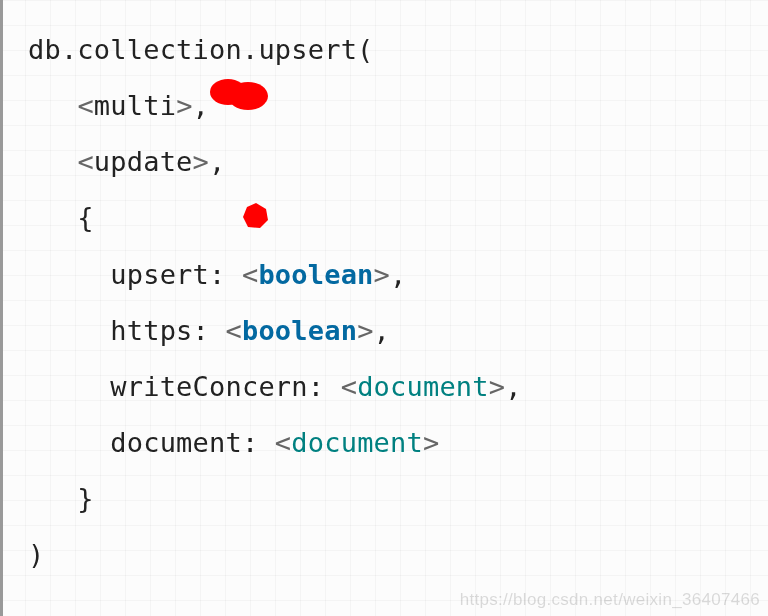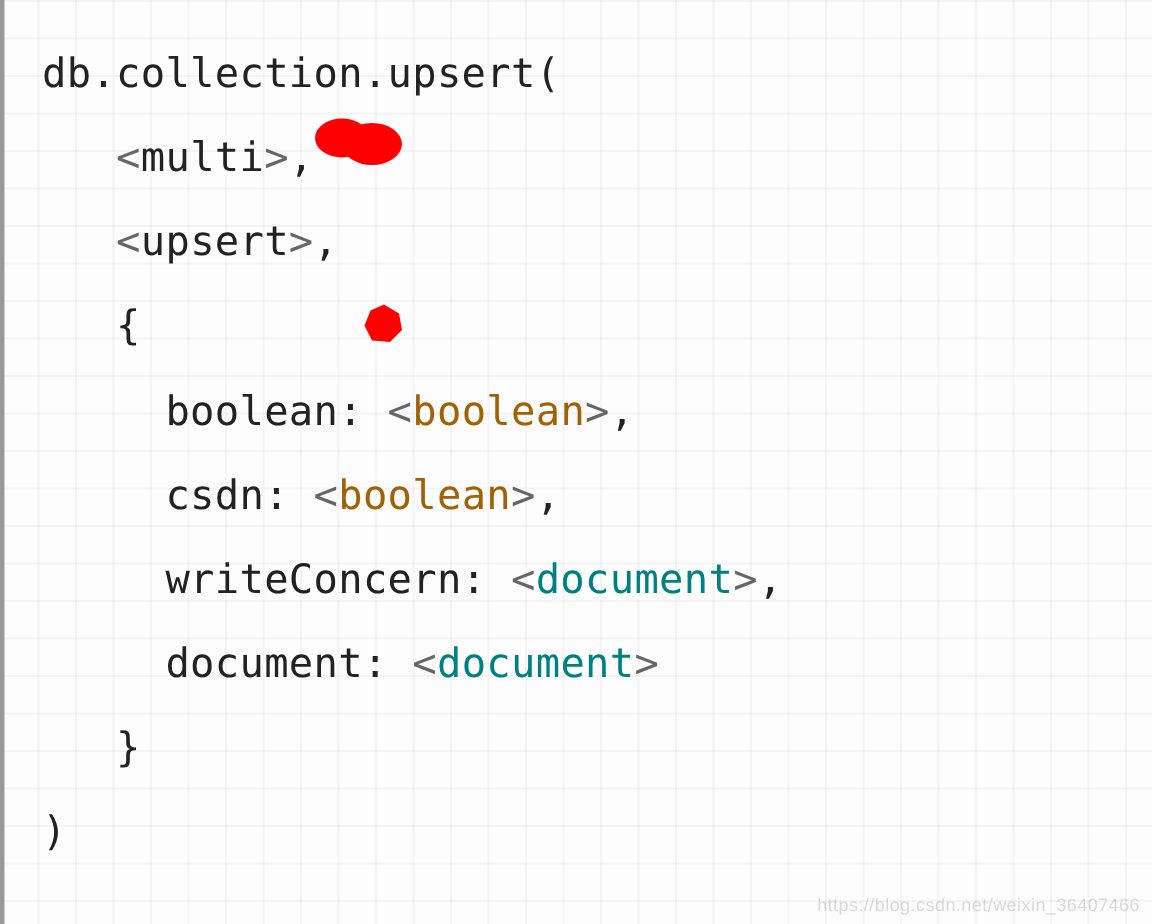--- a/index.html
+++ b/index.html
@@ -60,7 +60,7 @@
 
 <pre class="code"><span>db.collection.upsert(</span>
 <span><span>   </span><span class="angle">&lt;</span><span>multi</span><span class="angle">&gt;</span><span>,</span></span>
-<span><span>   </span><span class="angle">&lt;</span><span>upsert</span><span class="angle">&gt;</span><span>,</span></span>
+<span><span>   </span><span class="angle">&lt;</span><span>update</span><span class="angle">&gt;</span><span>,</span></span>
 <span>   {</span>
 <span><span>     boolean: </span><span class="angle">&lt;</span><span class="kw">boolean</span><span class="angle">&gt;</span><span>,</span></span>
 <span><span>     csdn: </span><span class="angle">&lt;</span><span class="kw">boolean</span><span class="angle">&gt;</span><span>,</span></span>

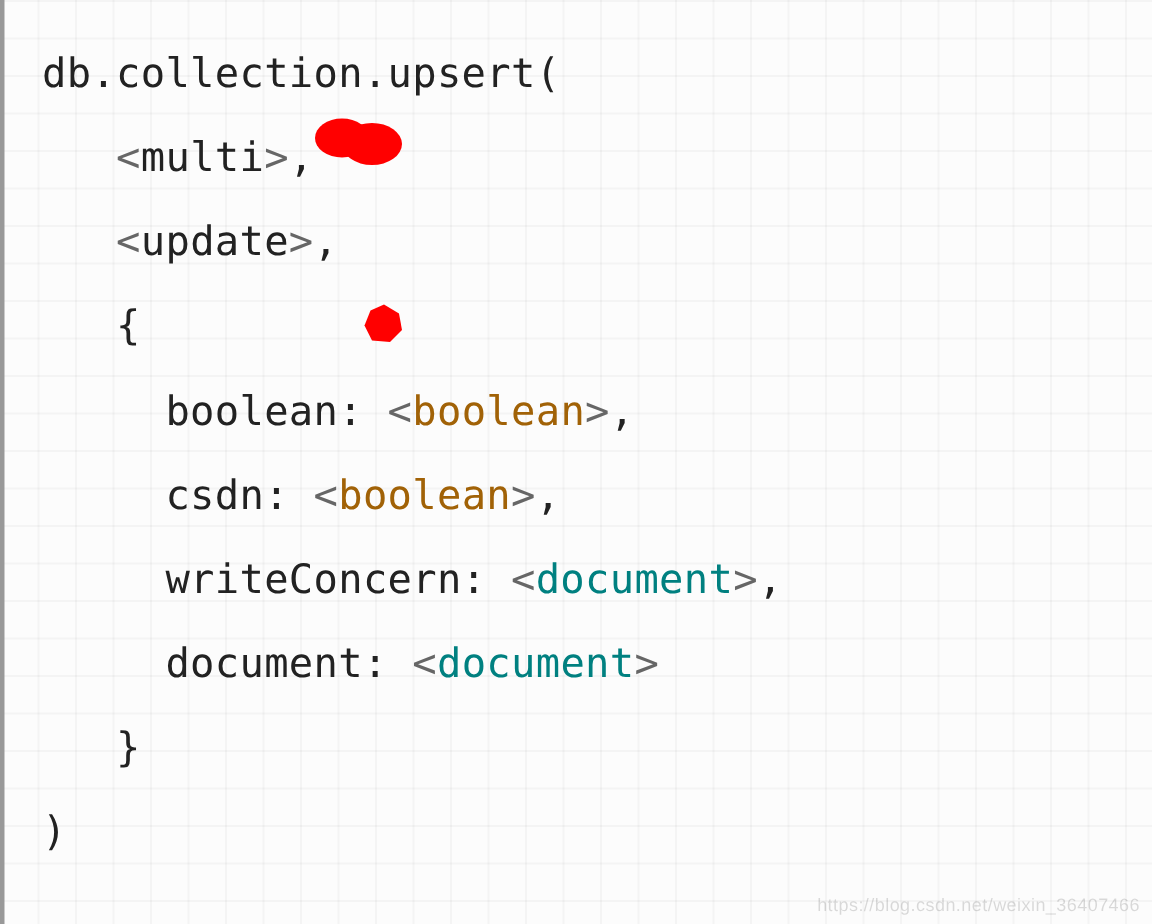--- a/index.html
+++ b/index.html
@@ -62,7 +62,7 @@
 <span><span>   </span><span class="angle">&lt;</span><span>multi</span><span class="angle">&gt;</span><span>,</span></span>
 <span><span>   </span><span class="angle">&lt;</span><span>update</span><span class="angle">&gt;</span><span>,</span></span>
 <span>   {</span>
-<span><span>     boolean: </span><span class="angle">&lt;</span><span class="kw">boolean</span><span class="angle">&gt;</span><span>,</span></span>
+<span><span>     upsert: </span><span class="angle">&lt;</span><span class="kw">boolean</span><span class="angle">&gt;</span><span>,</span></span>
 <span><span>     csdn: </span><span class="angle">&lt;</span><span class="kw">boolean</span><span class="angle">&gt;</span><span>,</span></span>
 <span><span>     writeConcern: </span><span class="angle">&lt;</span><span class="doc">document</span><span class="angle">&gt;</span><span>,</span></span>
 <span><span>     document: </span><span class="angle">&lt;</span><span class="doc">document</span><span class="angle">&gt;</span></span>

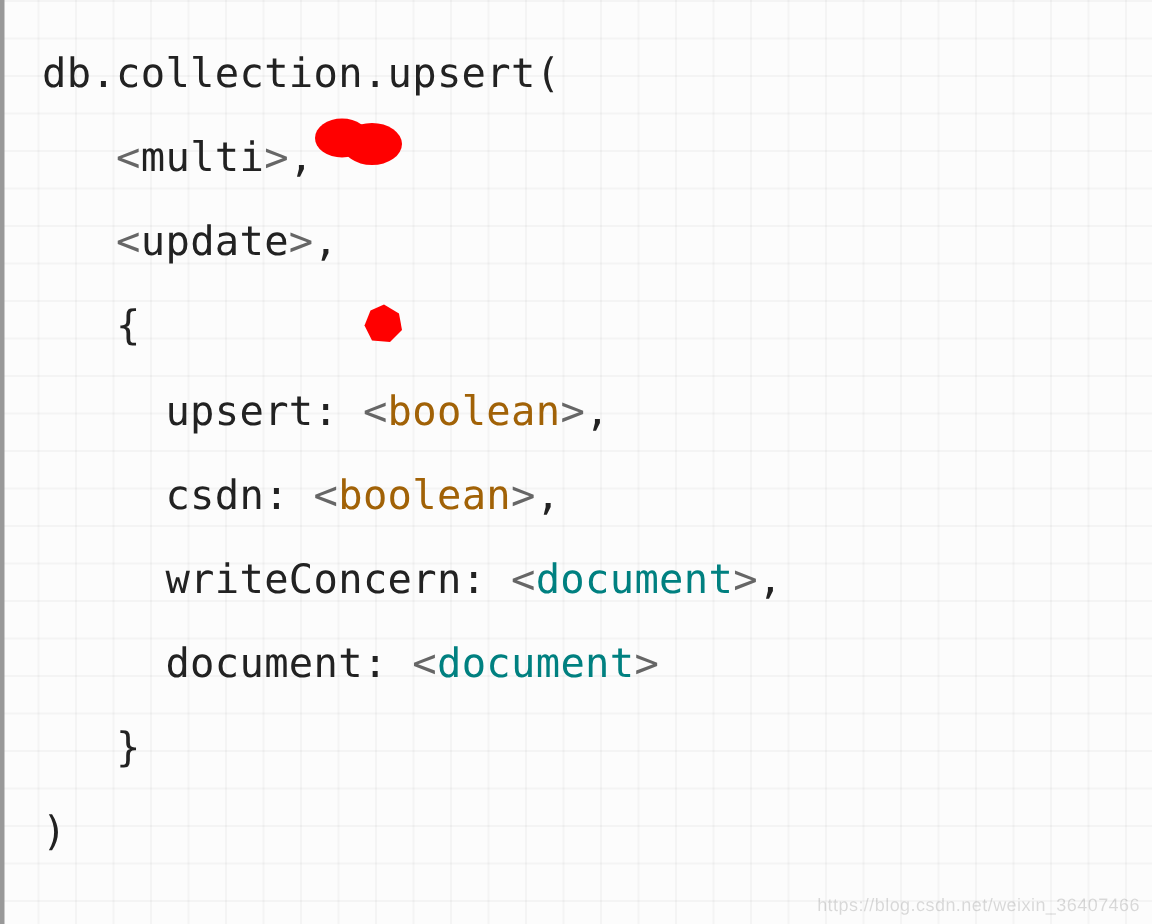--- a/index.html
+++ b/index.html
@@ -36,7 +36,7 @@
     letter-spacing: 0.2px;
   }
   .angle { color: #666; }
-  .kw    { color: #a16207; font-weight: normal; }
+  .kw    { color: #0369a1; font-weight: bold; }
   .doc   { color: #008080; }
   .red-blob {
     position: absolute;

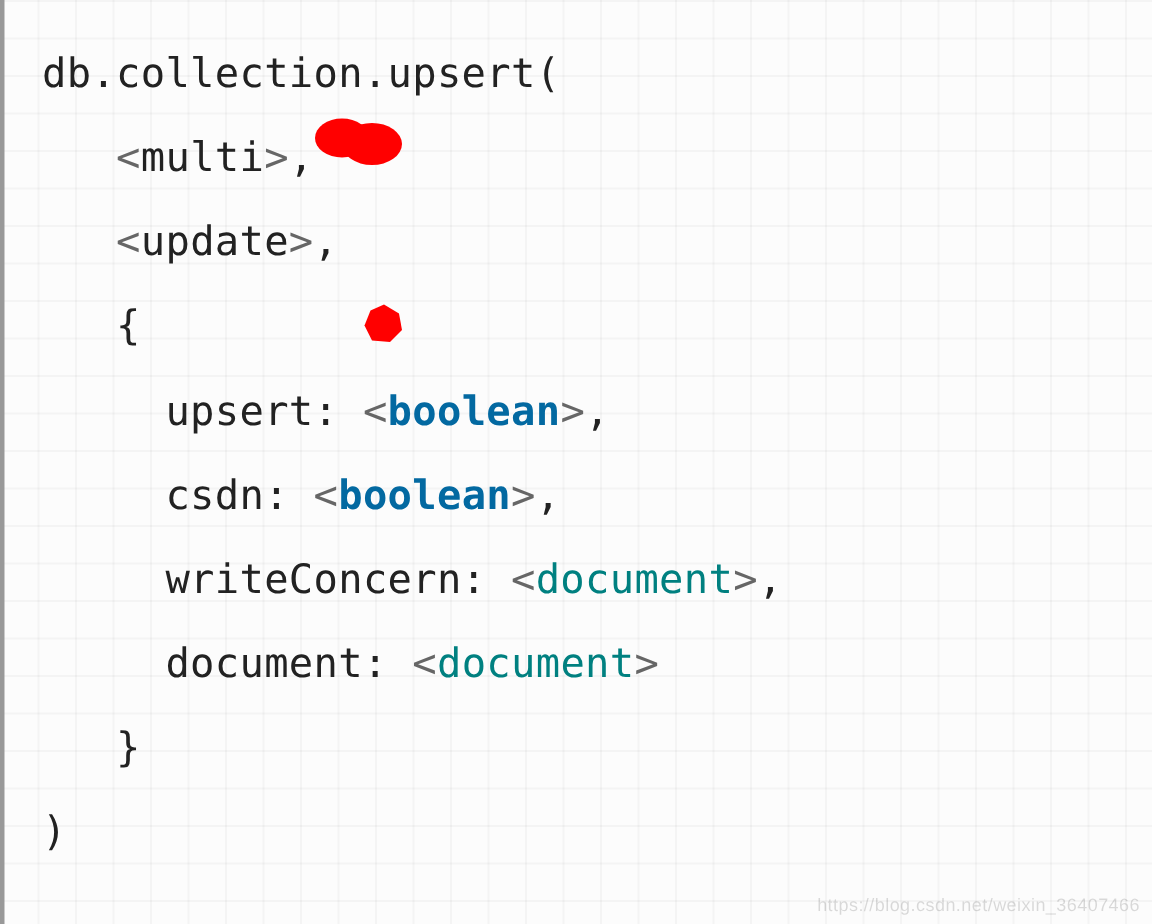--- a/index.html
+++ b/index.html
@@ -63,7 +63,7 @@
 <span><span>   </span><span class="angle">&lt;</span><span>update</span><span class="angle">&gt;</span><span>,</span></span>
 <span>   {</span>
 <span><span>     upsert: </span><span class="angle">&lt;</span><span class="kw">boolean</span><span class="angle">&gt;</span><span>,</span></span>
-<span><span>     csdn: </span><span class="angle">&lt;</span><span class="kw">boolean</span><span class="angle">&gt;</span><span>,</span></span>
+<span><span>     https: </span><span class="angle">&lt;</span><span class="kw">boolean</span><span class="angle">&gt;</span><span>,</span></span>
 <span><span>     writeConcern: </span><span class="angle">&lt;</span><span class="doc">document</span><span class="angle">&gt;</span><span>,</span></span>
 <span><span>     document: </span><span class="angle">&lt;</span><span class="doc">document</span><span class="angle">&gt;</span></span>
 <span>   }</span>

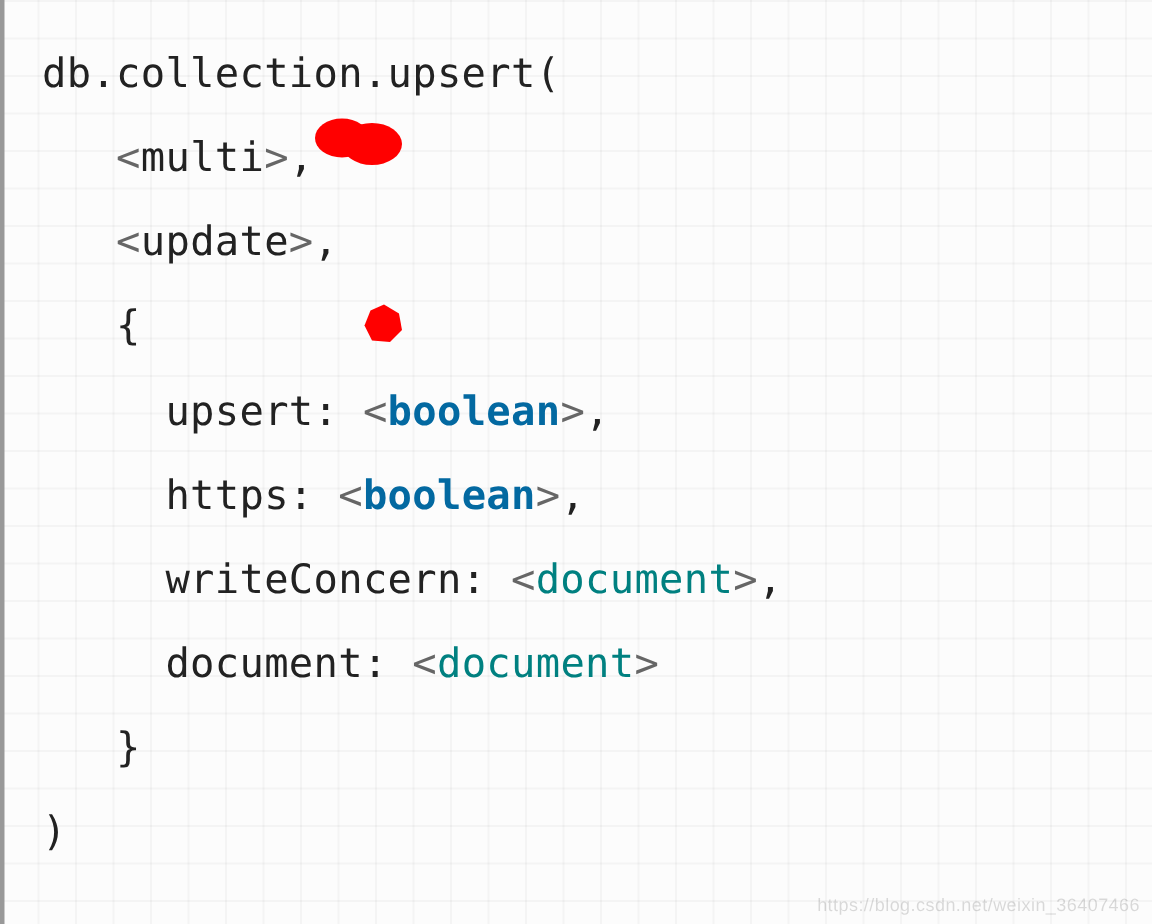--- a/index.html
+++ b/index.html
@@ -48,7 +48,7 @@
     right: 8px;
     bottom: 6px;
     font-family: Arial, sans-serif;
-    font-size: 12px;
+    font-size: 17px;
     color: rgba(0,0,0,0.14);
     letter-spacing: 0.3px;
   }

